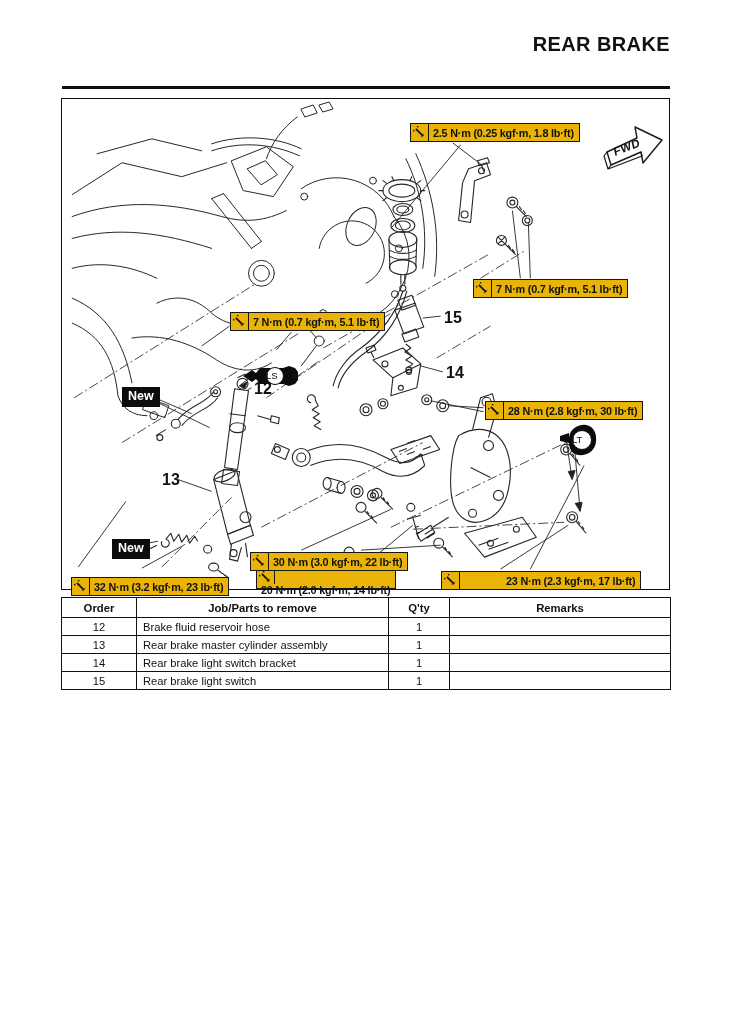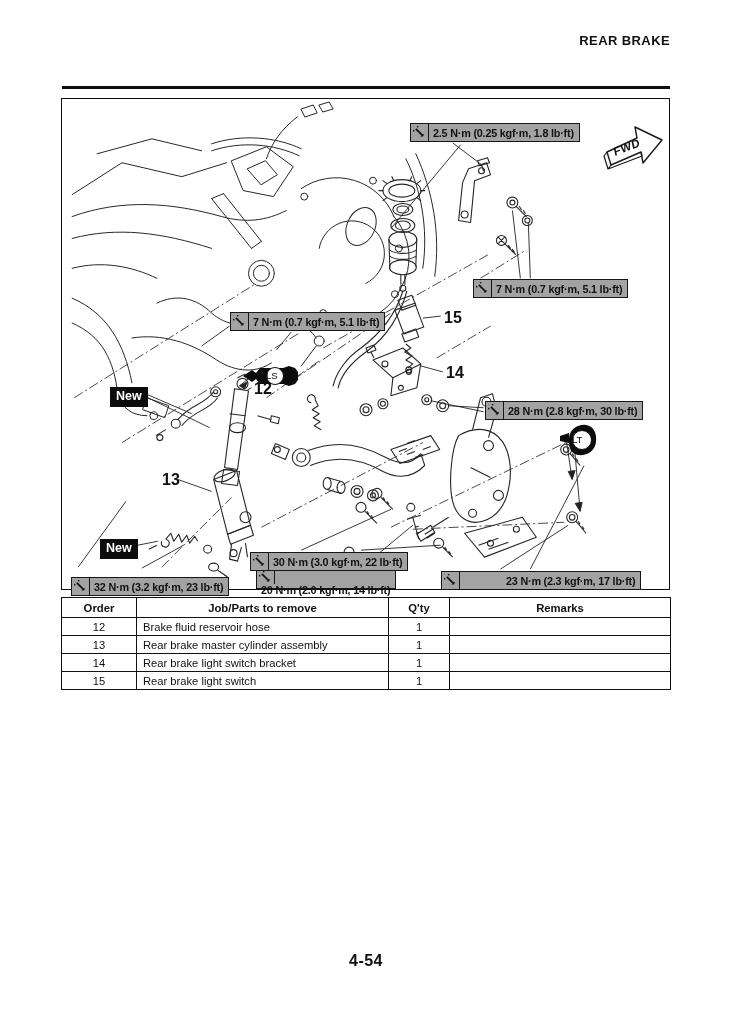--- a/index.html
+++ b/index.html
@@ -6,7 +6,7 @@
   .page{position:relative;width:732px;height:1034px;background:#fff;
         font-family:"Liberation Sans",sans-serif;color:#111;overflow:hidden;}
 
-  .header-title{position:absolute;top:33px;right:62px;font-size:13px;font-weight:bold;
+  .header-title{position:absolute;top:33px;right:62px;font-size:20px;font-weight:bold;
                 letter-spacing:.4px;}
   .header-rule{position:absolute;top:86px;left:62px;width:608px;height:2.5px;background:#0f0f0f;}
 

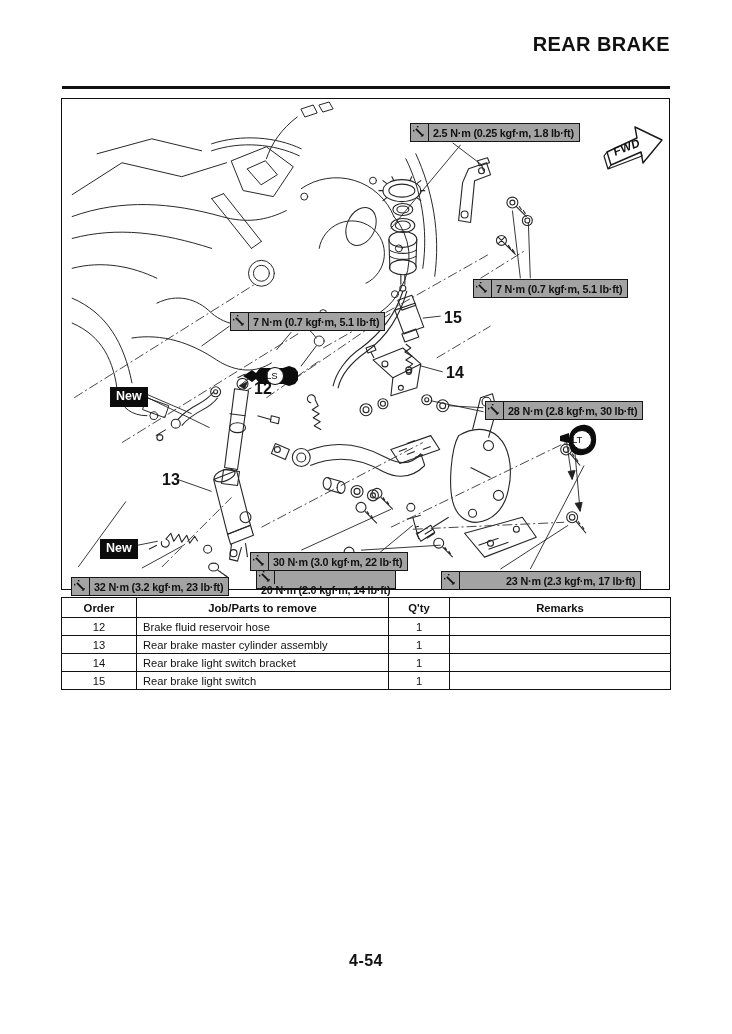--- a/index.html
+++ b/index.html
@@ -16,7 +16,7 @@
   .lineart{position:absolute;top:0;left:0;width:100%;height:100%;}
 
   .callout{position:absolute;display:flex;align-items:stretch;height:19px;
-           border:1.4px solid #161616;background:#a3a3a3;box-sizing:border-box;z-index:3;}
+           border:1.4px solid #161616;background:#eab308;box-sizing:border-box;z-index:3;}
   .callout .wicon{width:17px;border-right:1.4px solid #161616;display:flex;
                   align-items:center;justify-content:center;}
   .callout .ctext{display:flex;align-items:center;padding:0 5px 0 4px;font-size:10.8px;

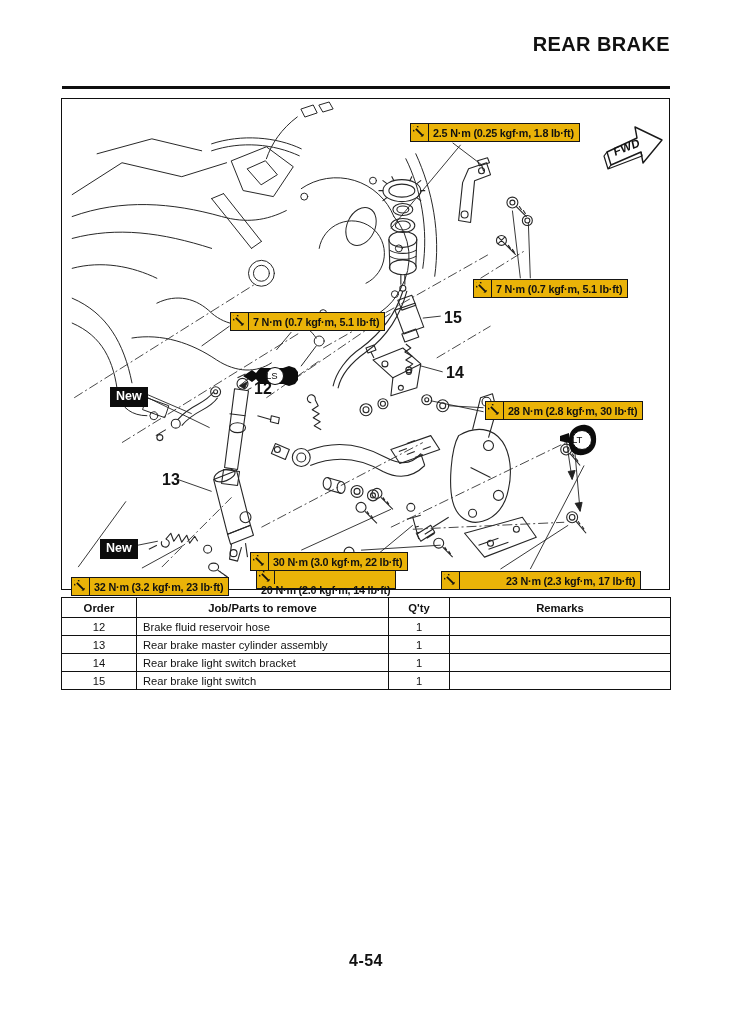--- a/index.html
+++ b/index.html
@@ -30,7 +30,7 @@
   .p14{left:384px;top:265px;} .p15{left:382px;top:210px;}
 
   .new-label{position:absolute;background:#0c0c0c;color:#fff;font-weight:bold;
-             font-size:12.5px;line-height:17px;padding:1px 6px 2px;z-index:3;}
+             font-size:12.5px;line-height:17px;padding:1px 6px 2px;z-index:3;margin-left:12px;}
   .new1{left:48px;top:288px;} .new2{left:38px;top:440px;}
 
   .badge{position:absolute;z-index:3;}

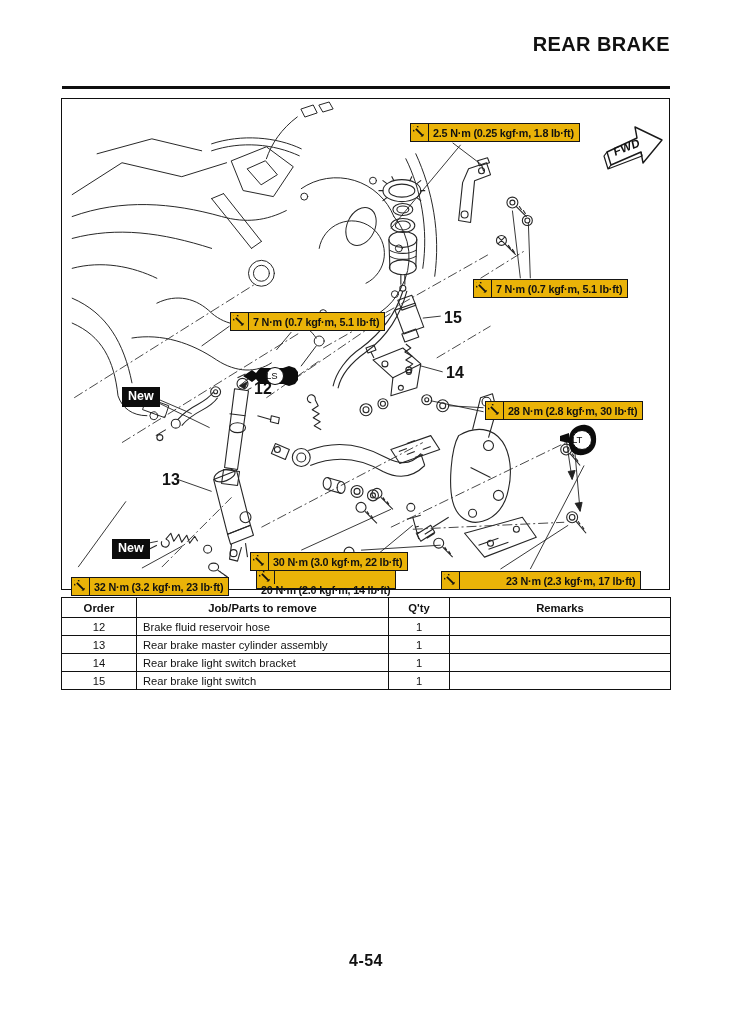--- a/index.html
+++ b/index.html
@@ -453,7 +453,6 @@
     </tbody>
   </table>
 
-  <div class="page-number">4-54</div>
 </div>
 
 </body></html>

